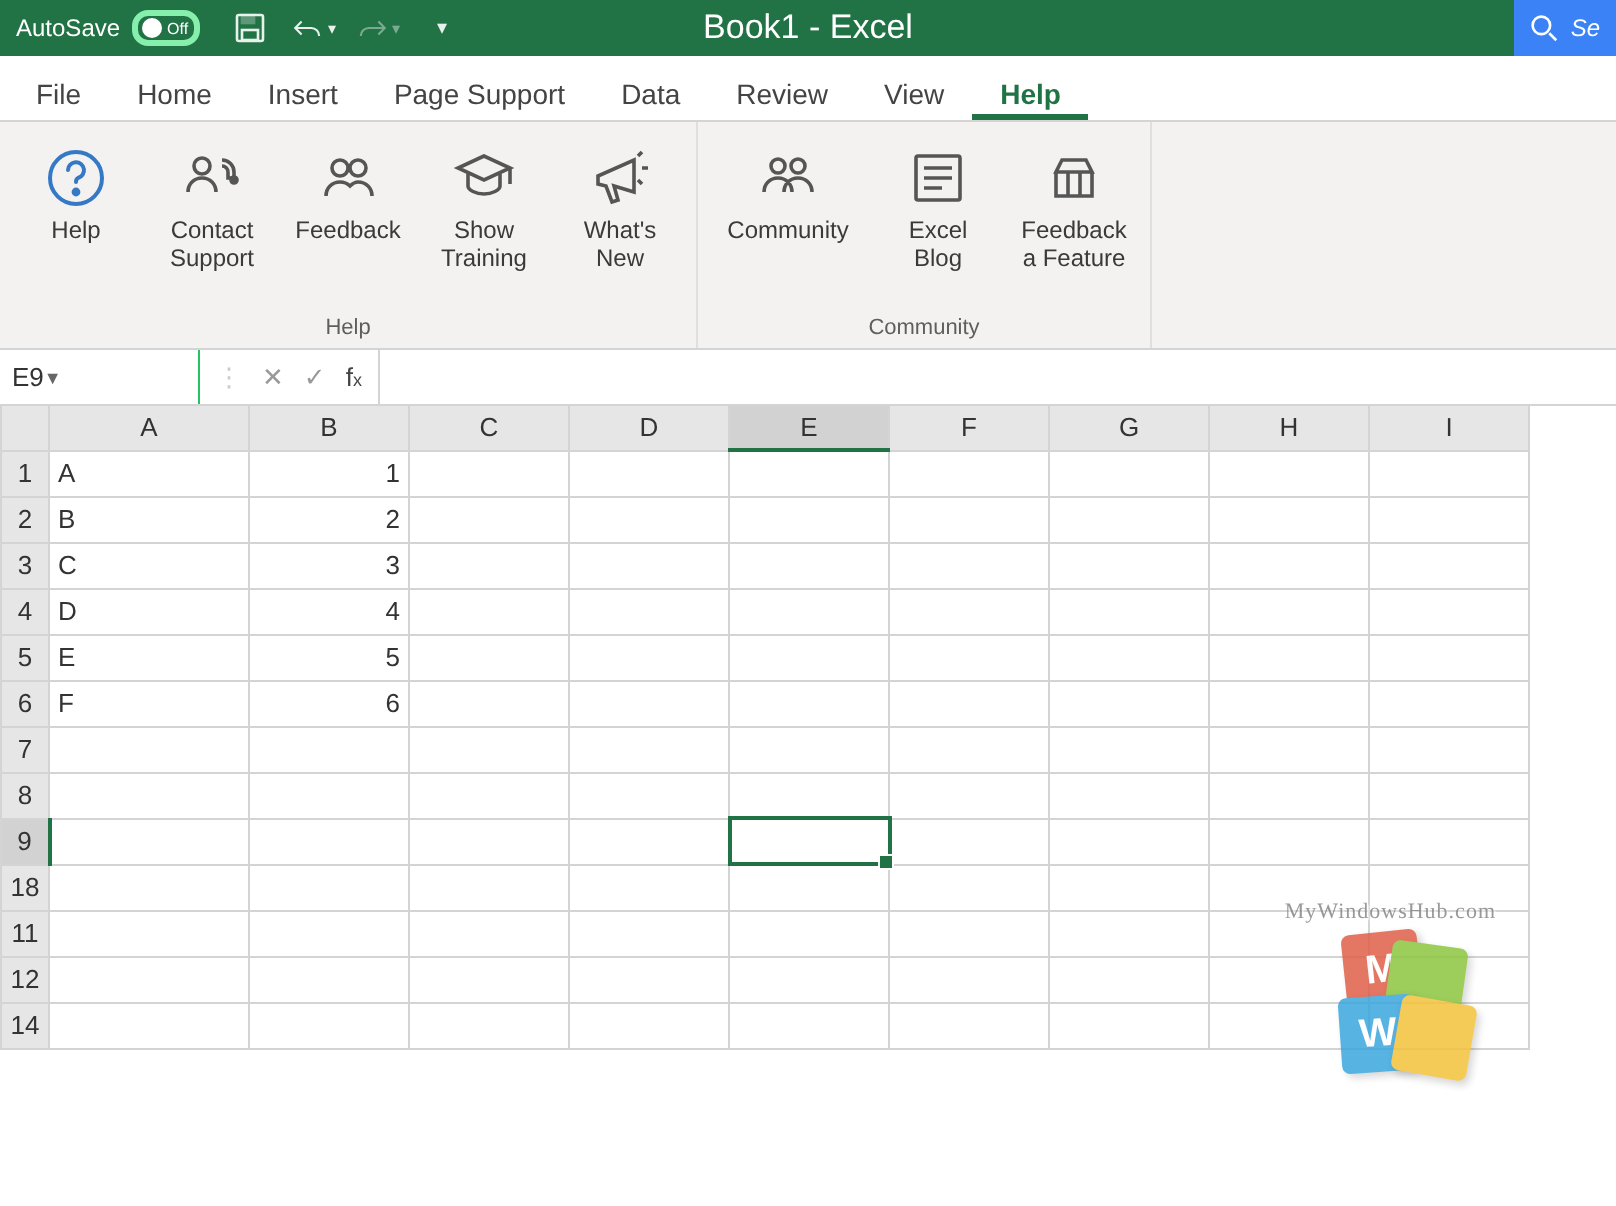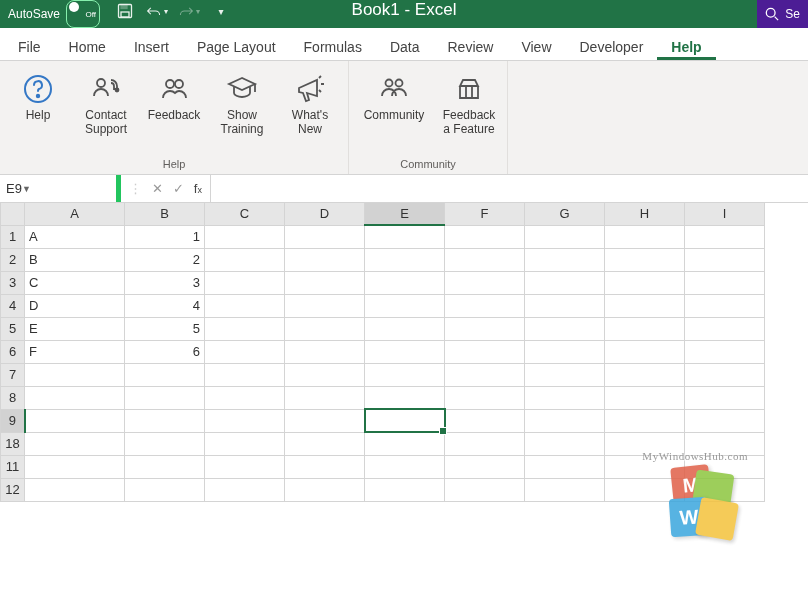--- a/index.html
+++ b/index.html
@@ -6,7 +6,7 @@
   body { width: 808px; height: 603px; overflow: hidden; background: #fff; color: #333; }
 
   
-  .titlebar { height: 28px; background: #217346; display: flex; align-items: flex-start; color: #fff; font-size: 12px; position: relative; }
+  .titlebar { height: 28px; background: #217346; display: flex; align-items: center; color: #fff; font-size: 12px; position: relative; }
   .autosave { display: flex; align-items: center; gap: 6px; padding: 0 8px; }
   .autosave-toggle { width: 34px; height: 28px; border: 1px solid #86efac; border-radius: 8px; position: relative; display: flex; align-items: center; justify-content: flex-end; padding-right: 3px; font-size: 8px; }
   .autosave-toggle::before { content:""; position: absolute; left:2px; top:1px; width:10px; height:10px; background:#fff; border-radius:50%; }

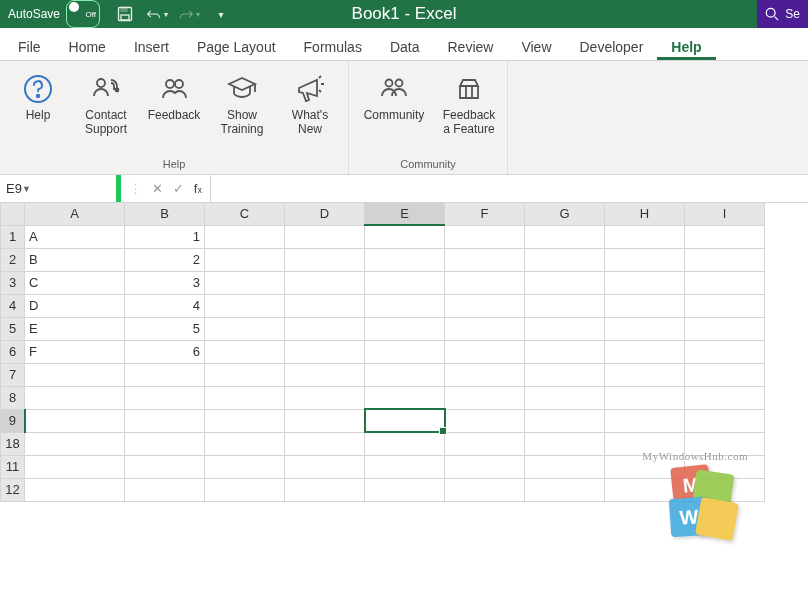--- a/index.html
+++ b/index.html
@@ -8,7 +8,7 @@
   
   .titlebar { height: 28px; background: #217346; display: flex; align-items: center; color: #fff; font-size: 12px; position: relative; }
   .autosave { display: flex; align-items: center; gap: 6px; padding: 0 8px; }
-  .autosave-toggle { width: 34px; height: 28px; border: 1px solid #86efac; border-radius: 8px; position: relative; display: flex; align-items: center; justify-content: flex-end; padding-right: 3px; font-size: 8px; }
+  .autosave-toggle { width: 34px; height: 18px; border: 3px solid #86efac; border-radius: 8px; position: relative; display: flex; align-items: center; justify-content: flex-end; padding-right: 3px; font-size: 8px; }
   .autosave-toggle::before { content:""; position: absolute; left:2px; top:1px; width:10px; height:10px; background:#fff; border-radius:50%; }
   .qat { display:flex; align-items:center; gap:10px; margin-left:6px; }
   .qat-btn { width:22px; height:22px; display:flex; align-items:center; justify-content:center; opacity:0.9; cursor:pointer; }

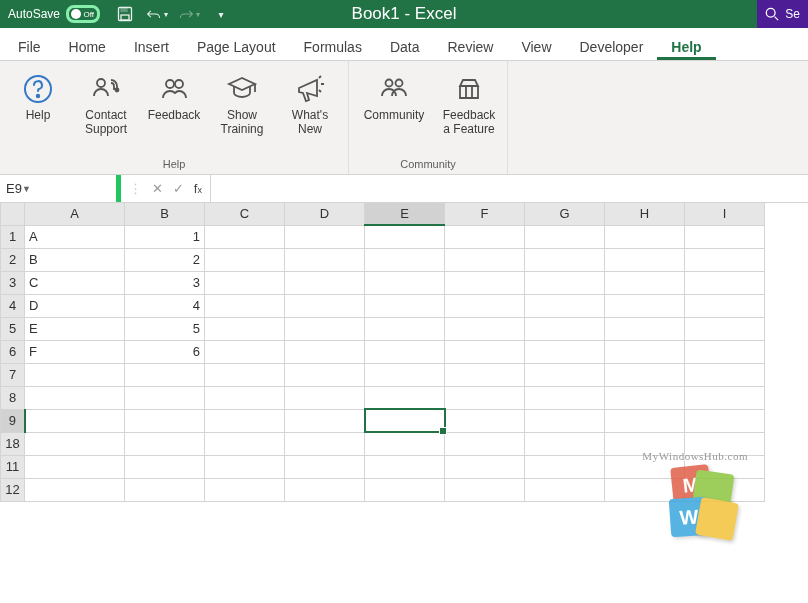--- a/index.html
+++ b/index.html
@@ -14,7 +14,7 @@
   .qat-btn { width:22px; height:22px; display:flex; align-items:center; justify-content:center; opacity:0.9; cursor:pointer; }
   .qat-btn.disabled { opacity:0.4; }
   .doc-title { position:absolute; left:50%; transform:translateX(-50%); font-size:17px; }
-  .search-box { margin-left:auto; background:#4c1d95; height:28px; display:flex; align-items:center; padding:0 8px; gap:6px; min-width:50px; }
+  .search-box { margin-left:auto; background:#3b82f6; height:28px; display:flex; align-items:center; padding:0 8px; gap:6px; min-width:50px;font-style:italic; }
 
   
   .tabs { height:33px; display:flex; align-items:flex-end; padding:0 4px; gap:0; background:#fff; border-bottom:1px solid #d4d4d4; font-size:14px; }

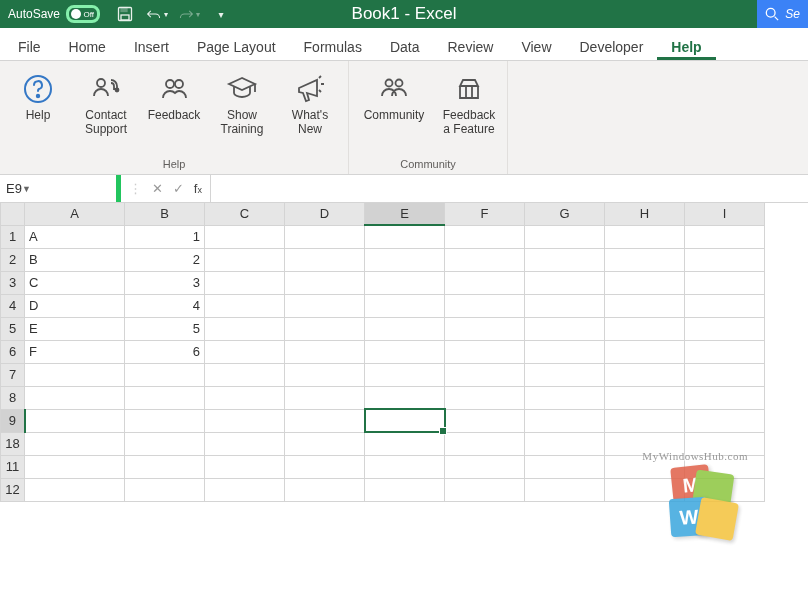--- a/index.html
+++ b/index.html
@@ -110,7 +110,7 @@
     <div class="tab">File</div>
     <div class="tab">Home</div>
     <div class="tab">Insert</div>
-    <div class="tab">Page Layout</div>
+    <div class="tab">Page Support</div>
     <div class="tab">Formulas</div>
     <div class="tab">Data</div>
     <div class="tab">Review</div>

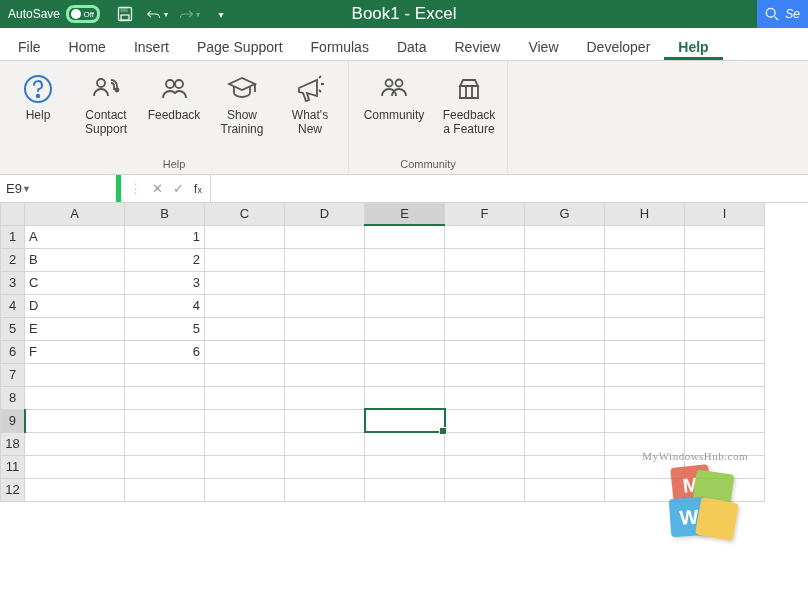--- a/index.html
+++ b/index.html
@@ -111,7 +111,6 @@
     <div class="tab">Home</div>
     <div class="tab">Insert</div>
     <div class="tab">Page Support</div>
-    <div class="tab">Formulas</div>
     <div class="tab">Data</div>
     <div class="tab">Review</div>
     <div class="tab">View</div>

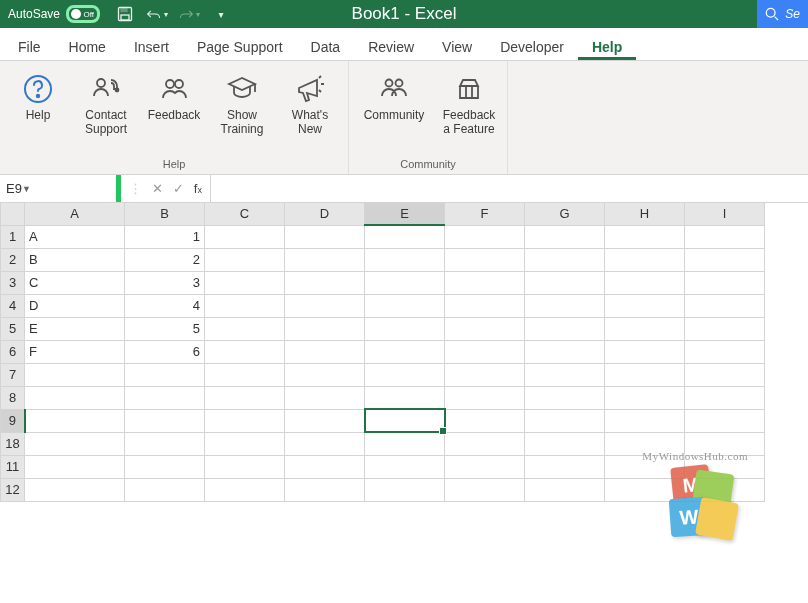--- a/index.html
+++ b/index.html
@@ -114,7 +114,6 @@
     <div class="tab">Data</div>
     <div class="tab">Review</div>
     <div class="tab">View</div>
-    <div class="tab">Developer</div>
     <div class="tab active">Help</div>
   </div>
 

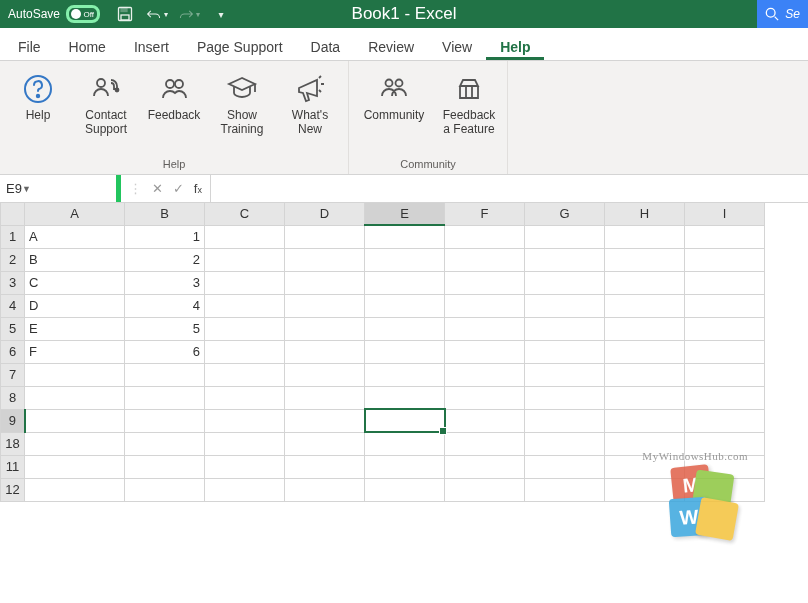--- a/index.html
+++ b/index.html
@@ -192,6 +192,16 @@
         <div class="rbtn">
           <div class="ico">
             <svg width="34" height="34" viewBox="0 0 34 34" fill="none" stroke="#555" stroke-width="1.8">
+              <rect x="6" y="6" width="22" height="22" rx="1"></rect>
+              <path d="M10 12h14M10 17h14M10 22h9"></path>
+            </svg>
+          </div>
+          <span class="lbl">Excel</span>
+          <span class="lbl">Blog</span>
+        </div>
+        <div class="rbtn">
+          <div class="ico">
+            <svg width="34" height="34" viewBox="0 0 34 34" fill="none" stroke="#555" stroke-width="1.8">
               <path d="M8 14h18l-3-6H11z"></path>
               <path d="M8 14v12h18V14"></path>
               <path d="M14 14v12M20 14v12"></path>

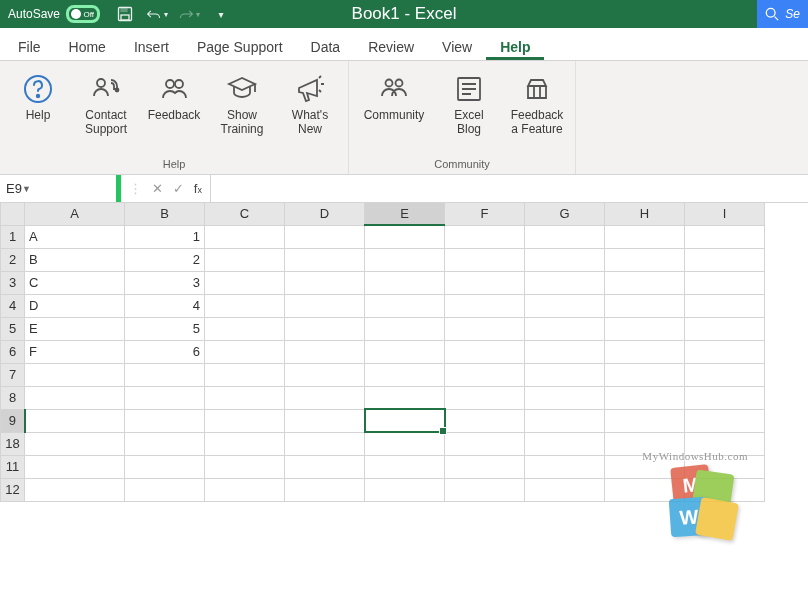--- a/index.html
+++ b/index.html
@@ -32,7 +32,7 @@
 
   
   .formula-bar { height:28px; border-bottom:1px solid #d4d4d4; display:flex; align-items:stretch; font-size:13px; background:#fff; }
-  .namebox { width:121px; border-right:5px solid #22c55e; display:flex; align-items:center; padding:0 6px; justify-content:flex-start; position:relative; }
+  .namebox { width:100px; border-right:1px solid #22c55e; display:flex; align-items:center; padding:0 6px; justify-content:flex-start; position:relative; }
   .namebox .dd { font-size:9px; color:#666; }
   .fx-tools { display:flex; align-items:center; border-right:1px solid #d4d4d4; padding:0 8px; gap:10px; color:#999; }
   .fx-input { flex:1; padding:0 6px; display:flex; align-items:center; }

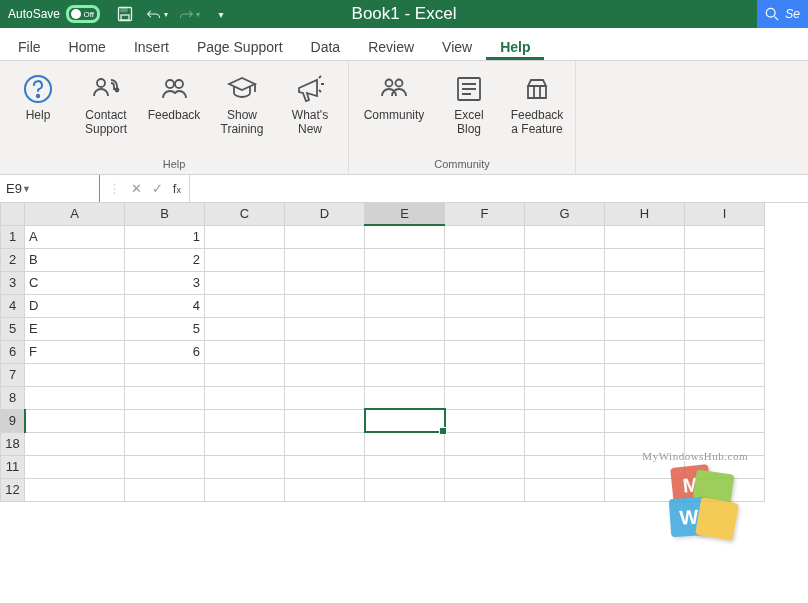--- a/index.html
+++ b/index.html
@@ -392,6 +392,18 @@
           <td></td>
           <td></td>
         </tr>
+        <tr>
+          <th>14</th>
+          <td></td>
+          <td></td>
+          <td></td>
+          <td></td>
+          <td></td>
+          <td></td>
+          <td></td>
+          <td></td>
+          <td></td>
+        </tr>
       </tbody>
     </table>
 </div>

